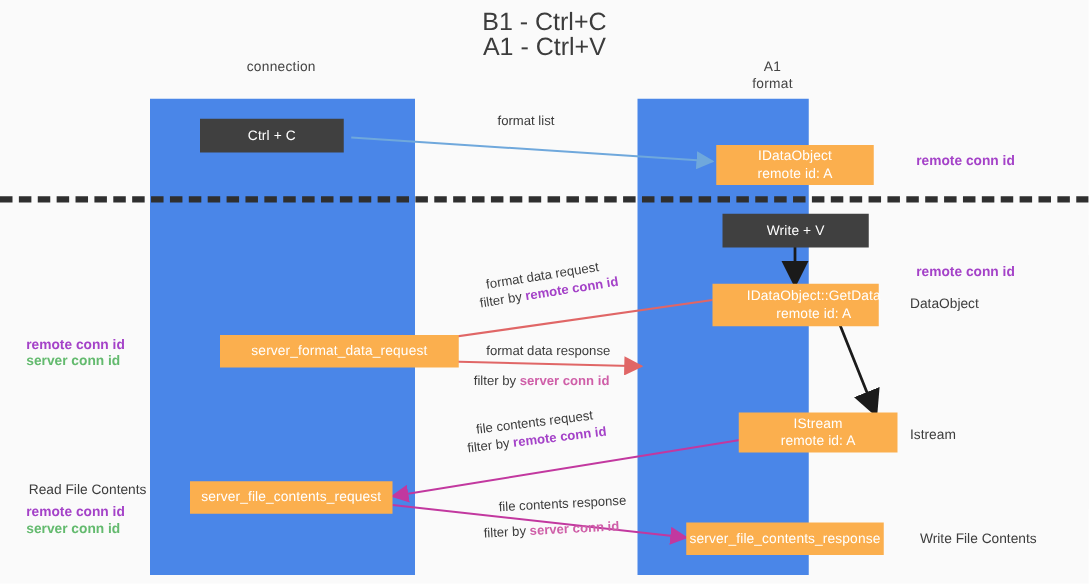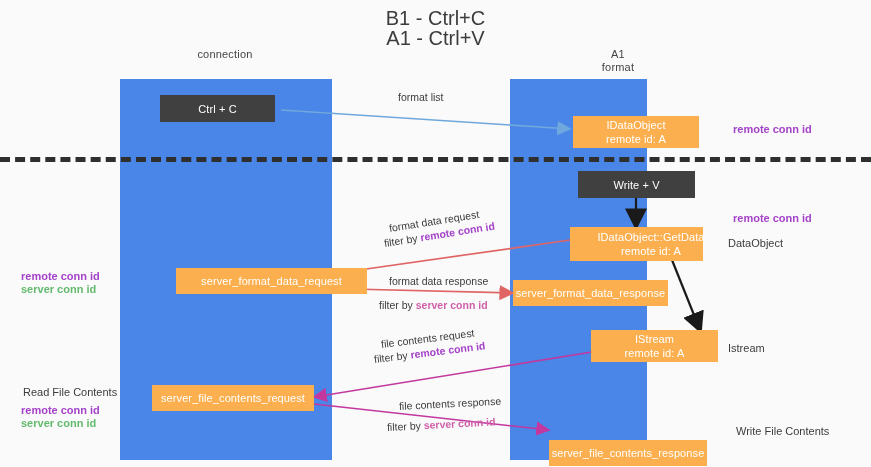--- a/index.html
+++ b/index.html
@@ -174,9 +174,6 @@
     <span>server_format_data_request</span>
   </div>
 
-  <div class="box orange" style="left:513px; top:280px; width:155px; height:26px;">
-    <span>server_format_data_response</span>
-  </div>
 
   <div class="box orange" style="left:591px; top:330px; width:127px; height:32px;">
     <span>IStream</span>

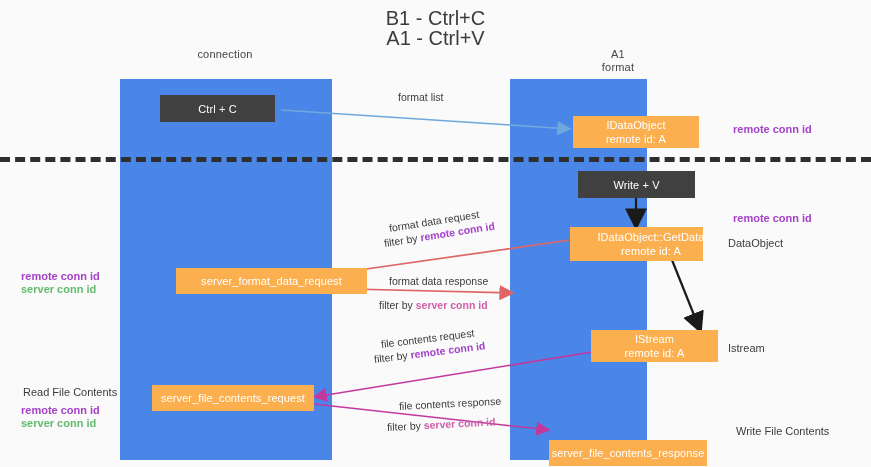--- a/index.html
+++ b/index.html
@@ -184,7 +184,7 @@
     <span>server_file_contents_request</span>
   </div>
 
-  <div class="box orange" style="left:549px; top:440px; width:158px; height:26px;">
+  <div class="box orange" style="left:549px; top:418px; width:158px; height:26px;">
     <span>server_file_contents_response</span>
   </div>
 

